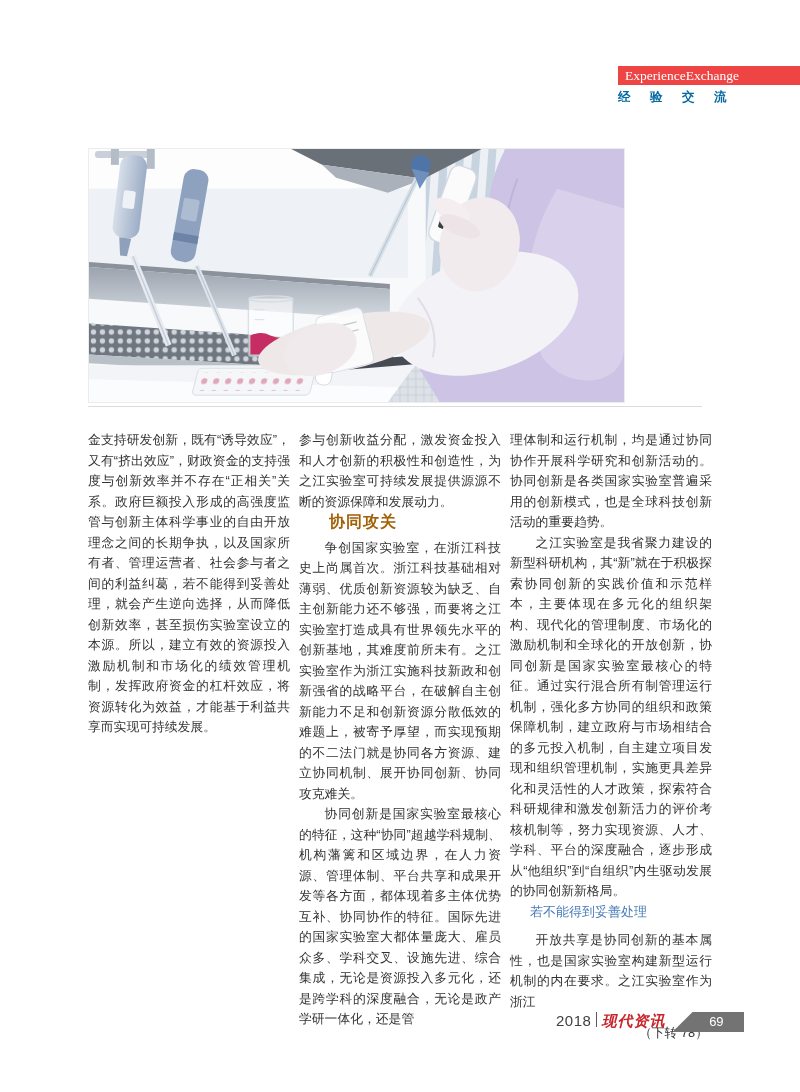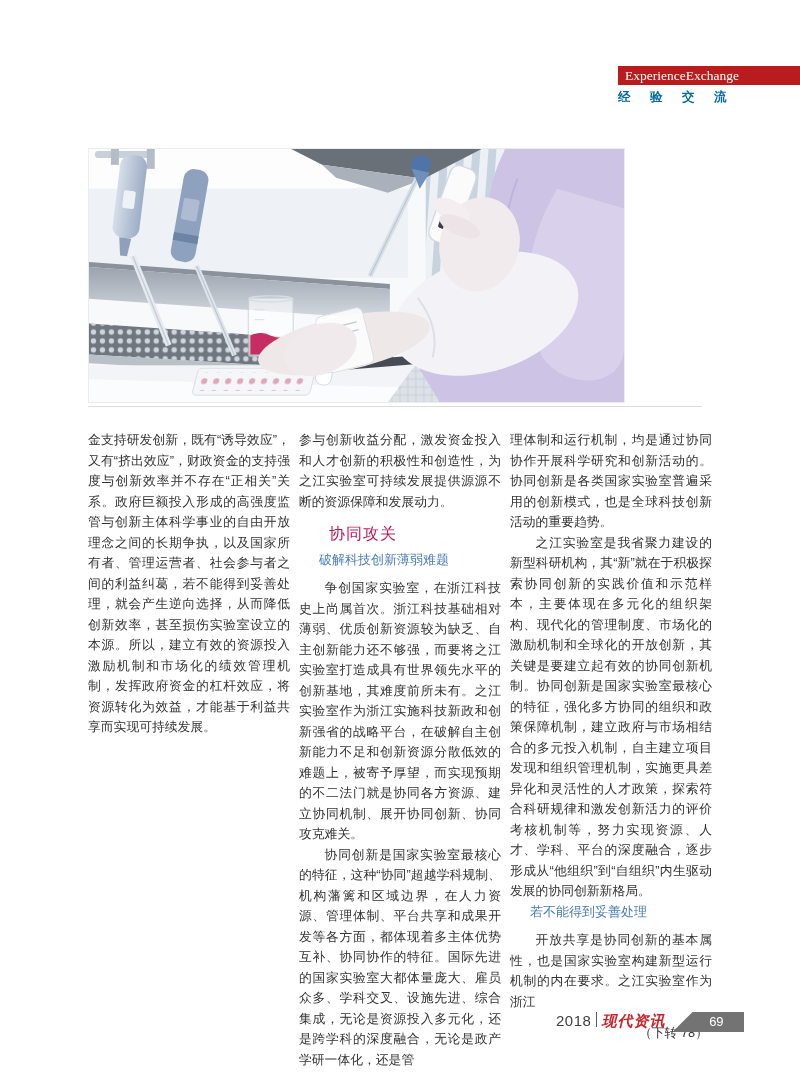--- a/index.html
+++ b/index.html
@@ -15,7 +15,7 @@
   
   .banner {
     position:absolute; left:618px; top:66px; width:182px; height:19px;
-    background:#b91c1c; color:#ffffff;
+    background:#ef4444; color:#ffffff;
     font-family:"Liberation Serif", serif;
     font-size:13.5px; line-height:19px; padding-left:7px;
   }

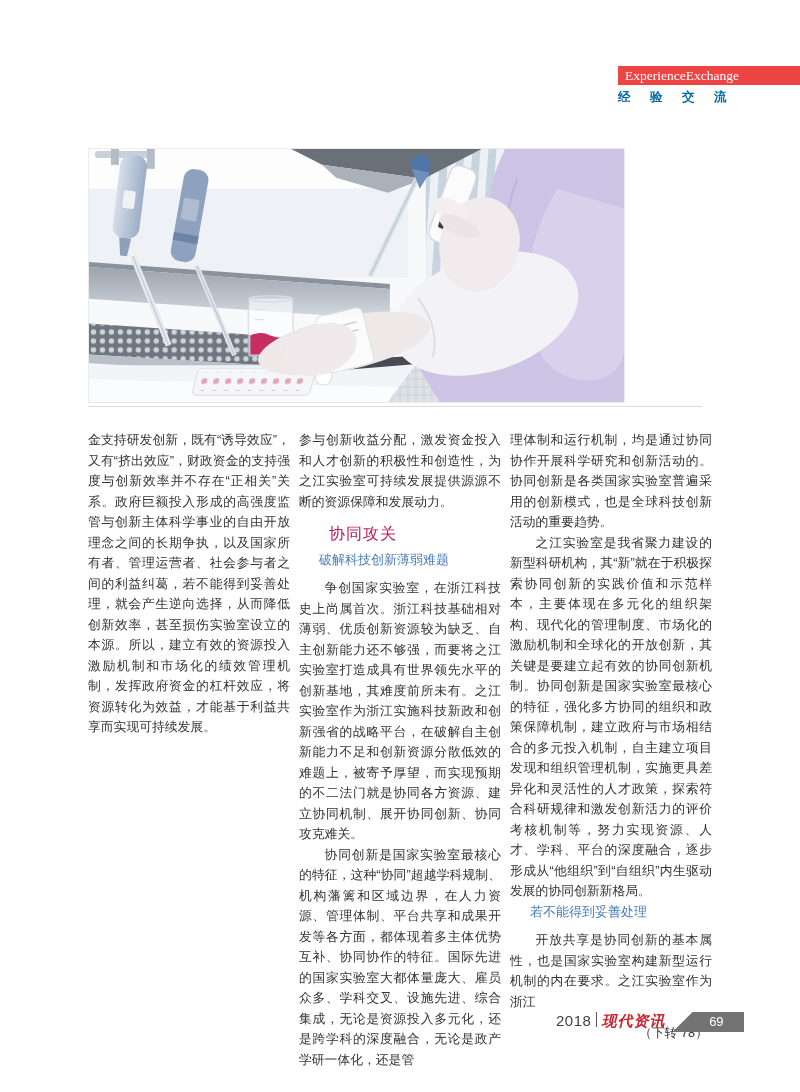--- a/index.html
+++ b/index.html
@@ -45,8 +45,8 @@
   .col p.indent { text-indent:2em; }
   .col p.right { text-align:right; padding-right:4px; margin-top:11px; }
   .col h2 {
-    color:#be185d; font-size:16px; font-weight:normal; letter-spacing:1px;
-    padding-left:30px; margin-top:12px; margin-bottom:5px;
+    color:#a16207; font-size:16px; font-weight:bold; letter-spacing:1px;
+    padding-left:30px; margin-top:0; margin-bottom:5px;
   }
   .col h3 {
     color:#4a7cb8; font-size:13px; font-weight:normal;

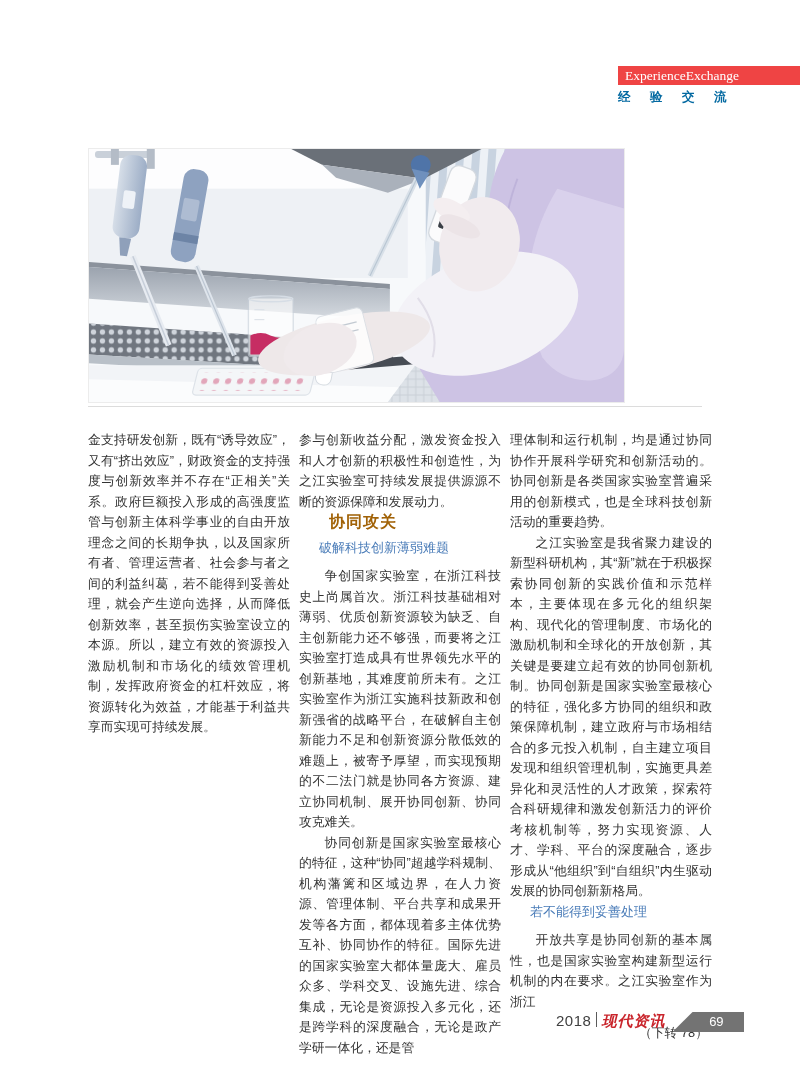--- a/index.html
+++ b/index.html
@@ -213,7 +213,6 @@
 <div class="col col-2">
   <p>参与创新收益分配，激发资金投入和人才创新的积极性和创造性，为之江实验室可持续发展提供源源不断的资源保障和发展动力。</p>
   <h2>协同攻关</h2>
-  <h3>破解科技创新薄弱难题</h3>
   <p class="indent">争创国家实验室，在浙江科技史上尚属首次。浙江科技基础相对薄弱、优质创新资源较为缺乏、自主创新能力还不够强，而要将之江实验室打造成具有世界领先水平的创新基地，其难度前所未有。之江实验室作为浙江实施科技新政和创新强省的战略平台，在破解自主创新能力不足和创新资源分散低效的难题上，被寄予厚望，而实现预期的不二法门就是协同各方资源、建立协同机制、展开协同创新、协同攻克难关。</p>
   <p class="indent">协同创新是国家实验室最核心的特征，这种“协同”超越学科规制、机构藩篱和区域边界，在人力资源、管理体制、平台共享和成果开发等各方面，都体现着多主体优势互补、协同协作的特征。国际先进的国家实验室大都体量庞大、雇员众多、学科交叉、设施先进、综合集成，无论是资源投入多元化，还是跨学科的深度融合，无论是政产学研一体化，还是管</p>
 </div>

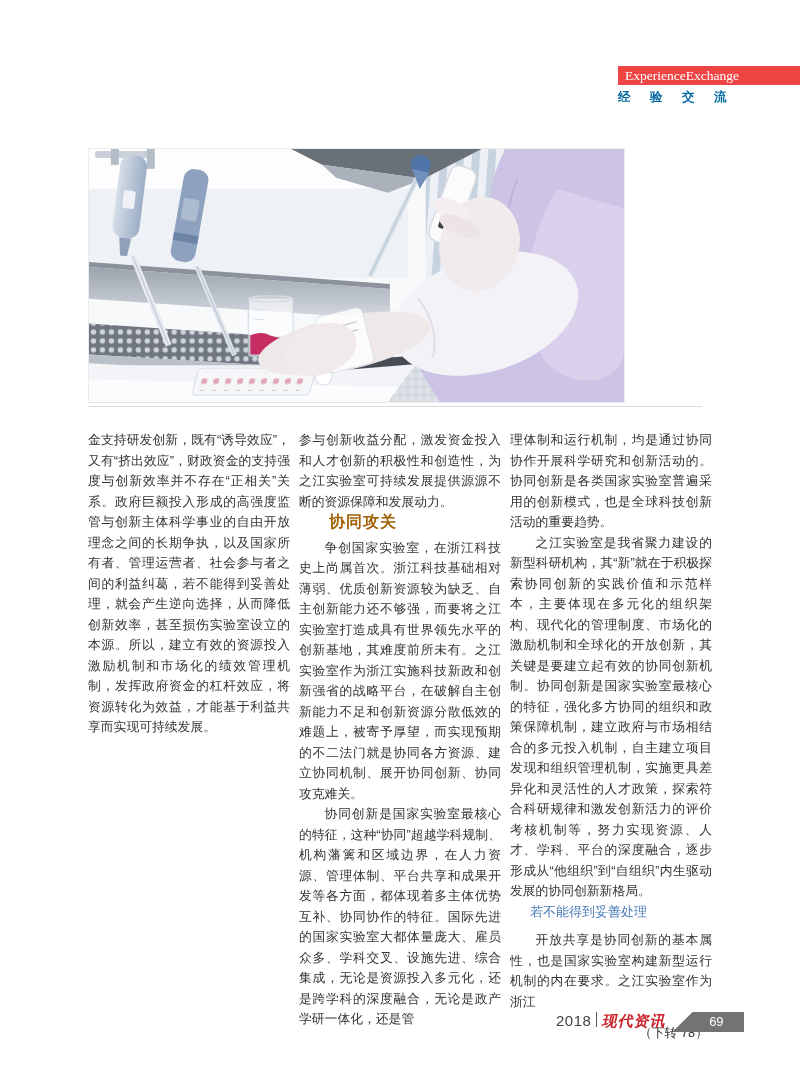--- a/index.html
+++ b/index.html
@@ -219,7 +219,7 @@
 
 <div class="col col-3">
   <p>理体制和运行机制，均是通过协同协作开展科学研究和创新活动的。协同创新是各类国家实验室普遍采用的创新模式，也是全球科技创新活动的重要趋势。</p>
-  <p class="indent">之江实验室是我省聚力建设的新型科研机构，其“新”就在于积极探索协同创新的实践价值和示范样本，主要体现在多元化的组织架构、现代化的管理制度、市场化的激励机制和全球化的开放创新，其关键是要建立起有效的协同创新机制。协同创新是国家实验室最核心的特征，强化多方协同的组织和政策保障机制，建立政府与市场相结合的多元投入机制，自主建立项目发现和组织管理机制，实施更具差异化和灵活性的人才政策，探索符合科研规律和激发创新活力的评价考核机制等，努力实现资源、人才、学科、平台的深度融合，逐步形成从“他组织”到“自组织”内生驱动发展的协同创新新格局。</p>
+  <p class="indent">之江实验室是我省聚力建设的新型科研机构，其“新”就在于积极探索协同创新的实践价值和示范样本，主要体现在多元化的组织架构、现代化的管理制度、市场化的激励机制和全球化的开放创新，协同创新是国家实验室最核心的特征。通过实行混合所有制管理运行机制，强化多方协同的组织和政策保障机制，建立政府与市场相结合的多元投入机制，自主建立项目发现和组织管理机制，实施更具差异化和灵活性的人才政策，探索符合科研规律和激发创新活力的评价考核机制等，努力实现资源、人才、学科、平台的深度融合，逐步形成从“他组织”到“自组织”内生驱动发展的协同创新新格局。</p>
   <h3>若不能得到妥善处理</h3>
   <p class="indent">开放共享是协同创新的基本属性，也是国家实验室构建新型运行机制的内在要求。之江实验室作为浙江</p>
   <p class="right">（下转 78）</p>

